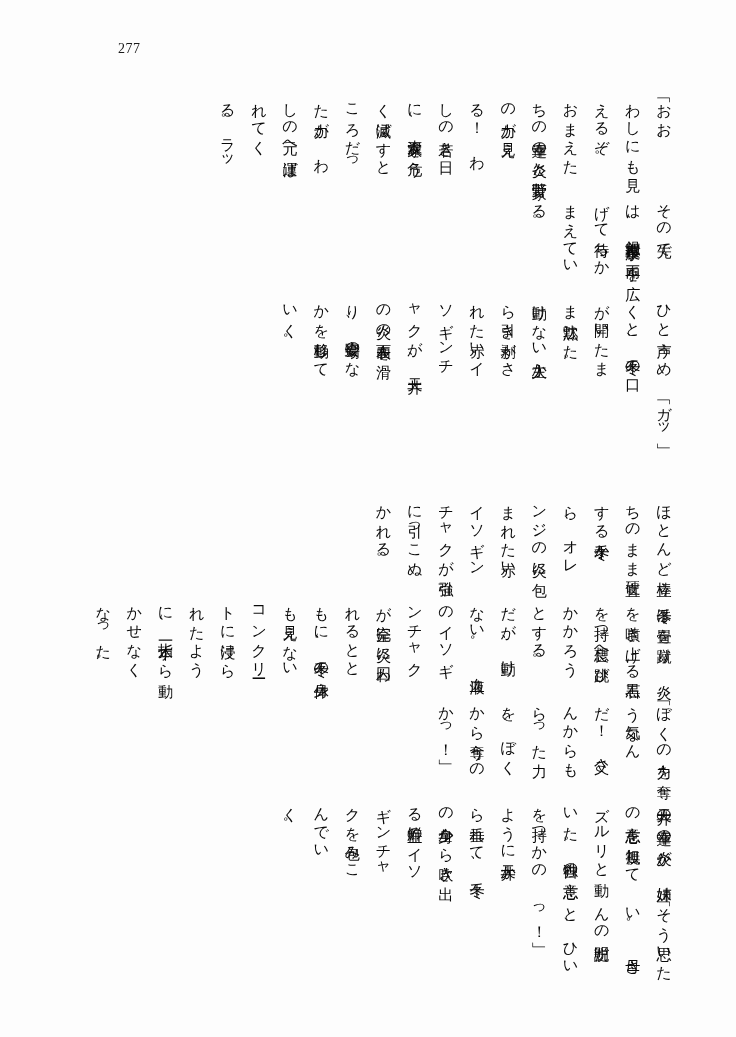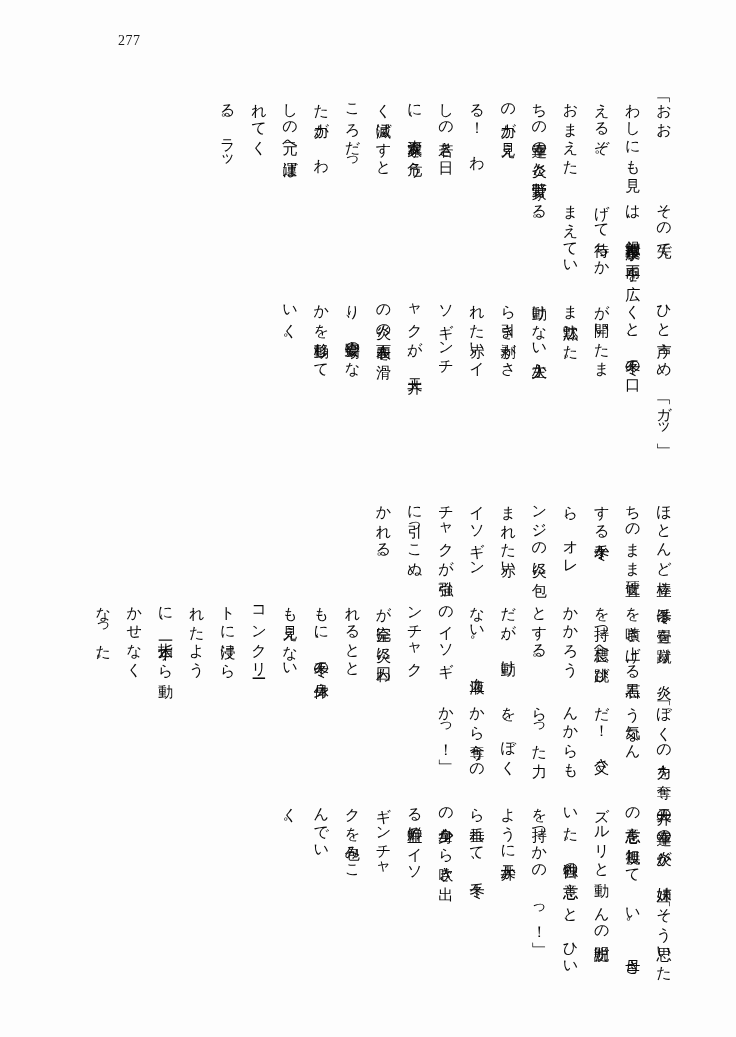--- a/index.html
+++ b/index.html
@@ -22,7 +22,7 @@
   }
   .page-number {
     position: absolute;
-    top: 33px;
+    top: 41px;
     left: 118px;
     font-size: 14px;
     letter-spacing: 0.5px;

